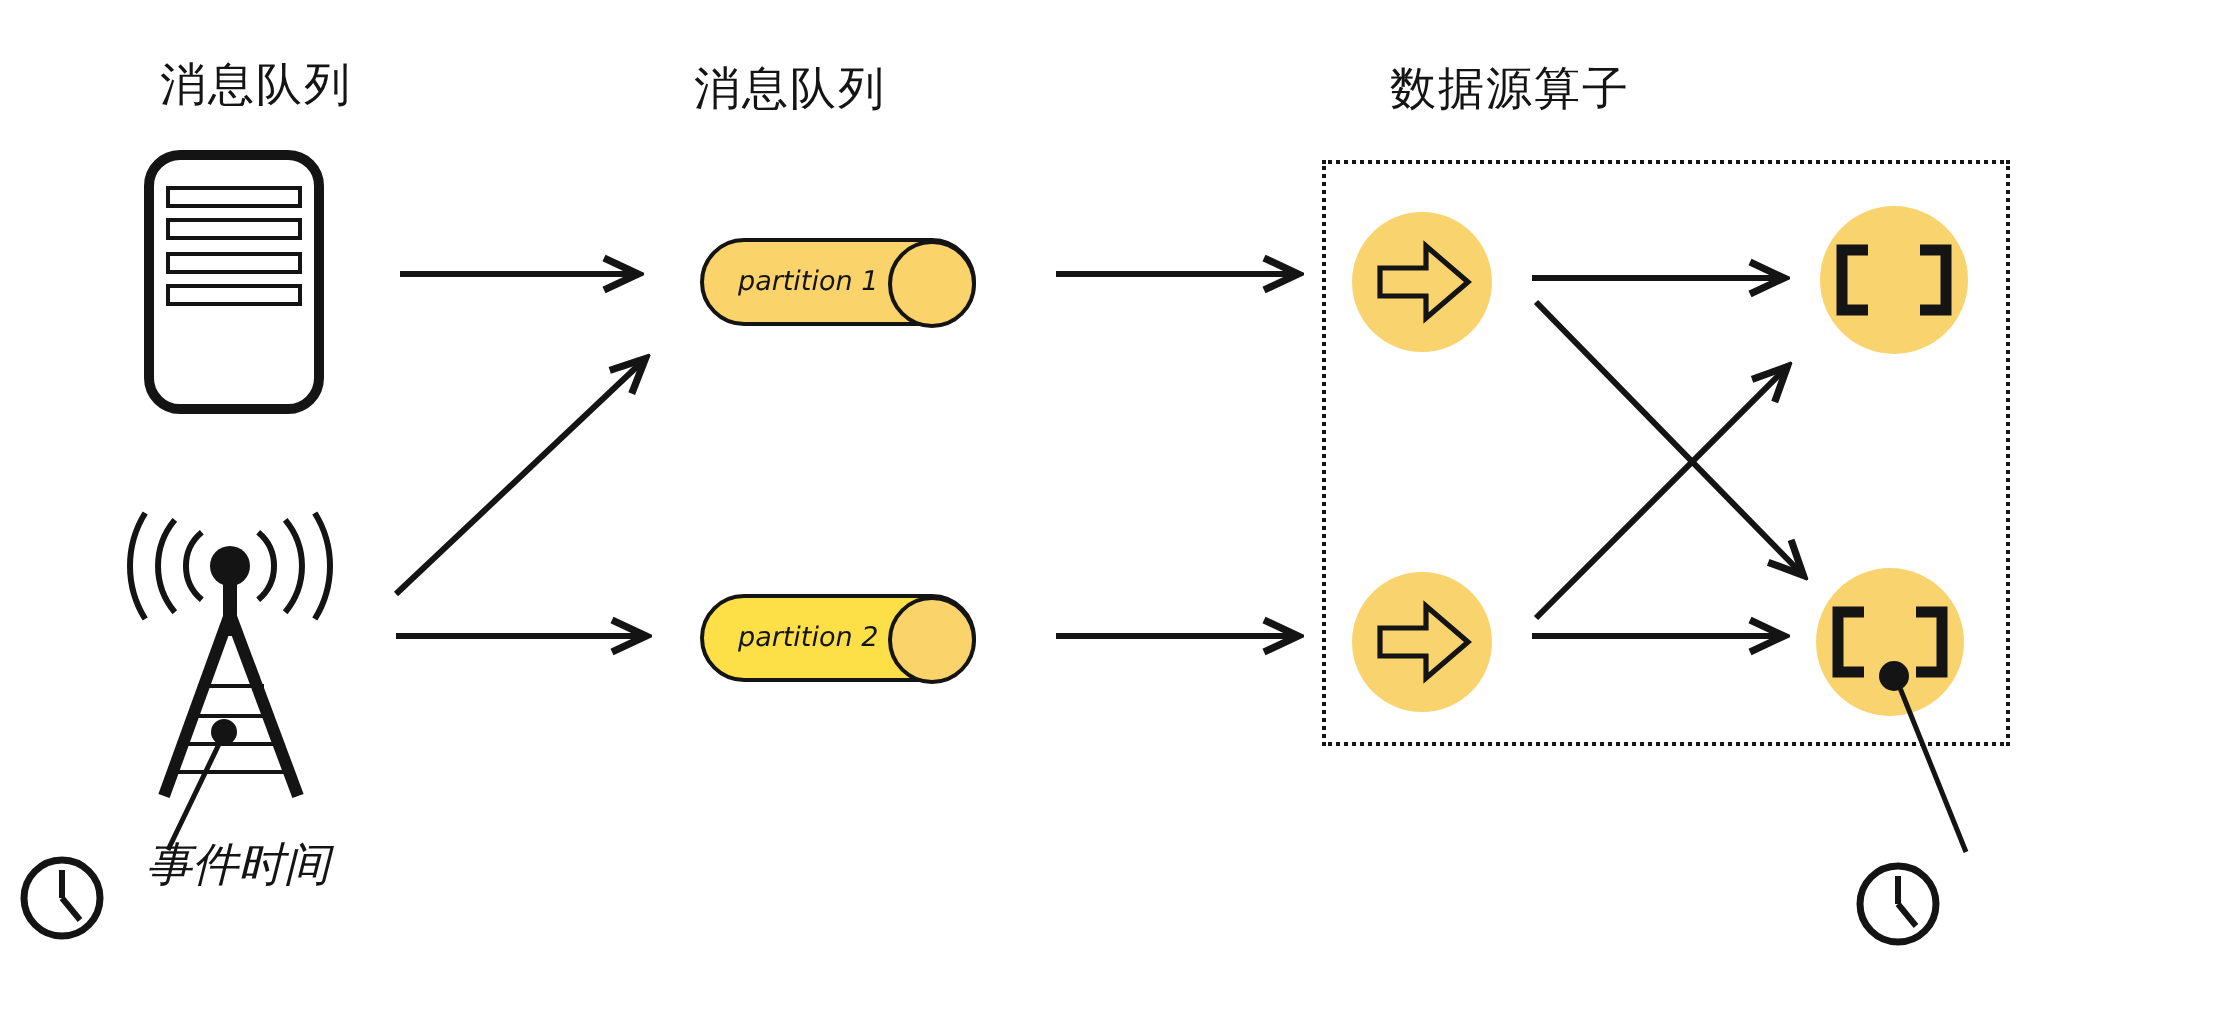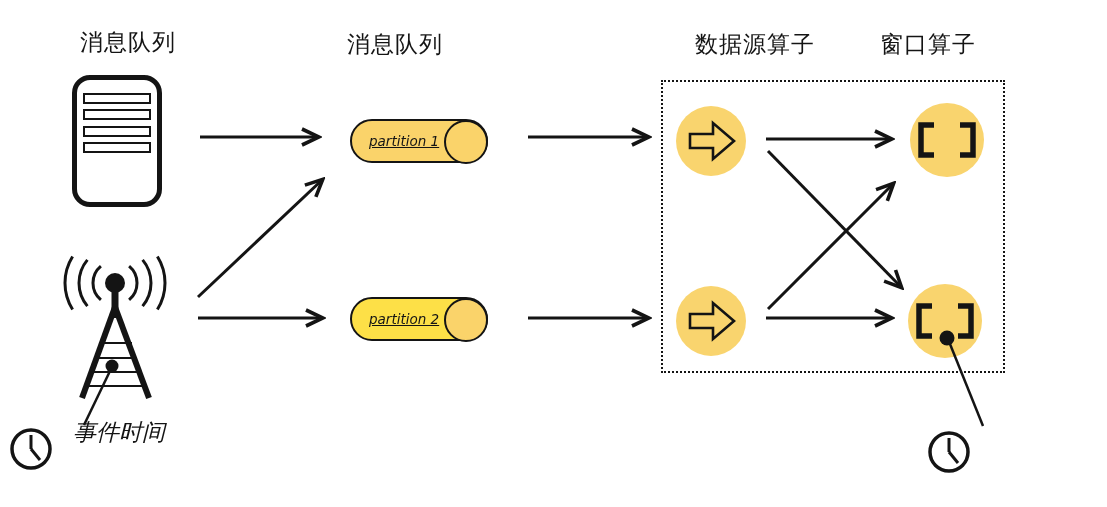--- a/index.html
+++ b/index.html
@@ -115,7 +115,6 @@
   <div class="col-label" style="left:70px;top:27px;width:116px;">消息队列</div>
   <div class="col-label" style="left:347px;top:29px;width:96px;">消息队列</div>
   <div class="col-label" style="left:694px;top:29px;width:122px;">数据源算子</div>
-  <div class="col-label" style="left:880px;top:29px;width:96px;">窗口算子</div>
 
   <div class="server">
     <div class="bar" style="top:13px;"></div>

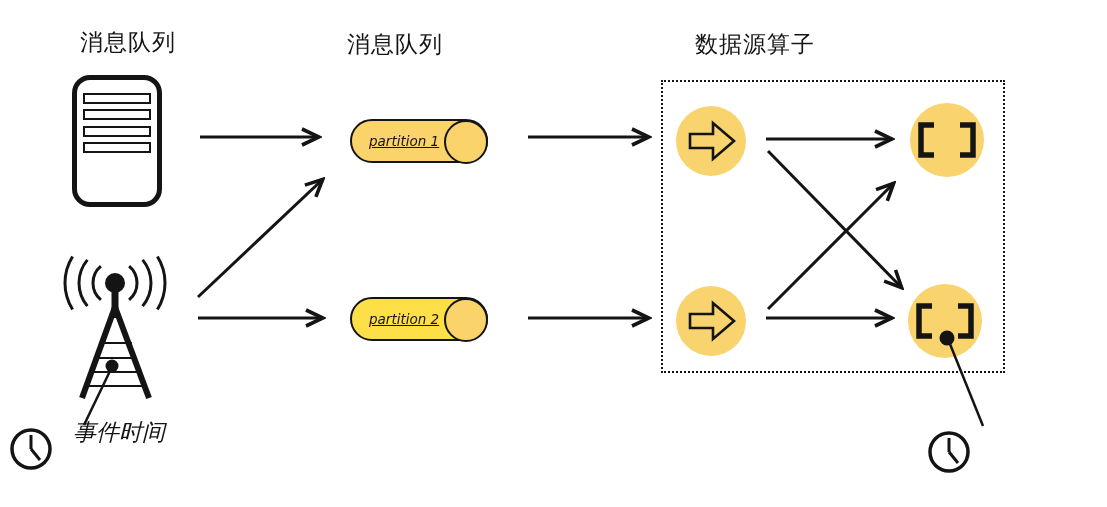--- a/index.html
+++ b/index.html
@@ -22,7 +22,7 @@
   .pill .cap{position:absolute;right:-2px;top:-1px;width:44px;height:44px;border:2.5px solid #141414;
              border-radius:50%;box-sizing:border-box;}
   .pill .ptxt{position:absolute;left:17px;top:0;height:100%;display:flex;align-items:center;
-              font-style:italic;font-size:13.5px;font-family:"DejaVu Sans",sans-serif;color:#141414;text-decoration:underline;}
+              font-style:italic;font-size:13.5px;font-family:"DejaVu Sans",sans-serif;color:#141414;}
 </style>
 </head>
 <body>

